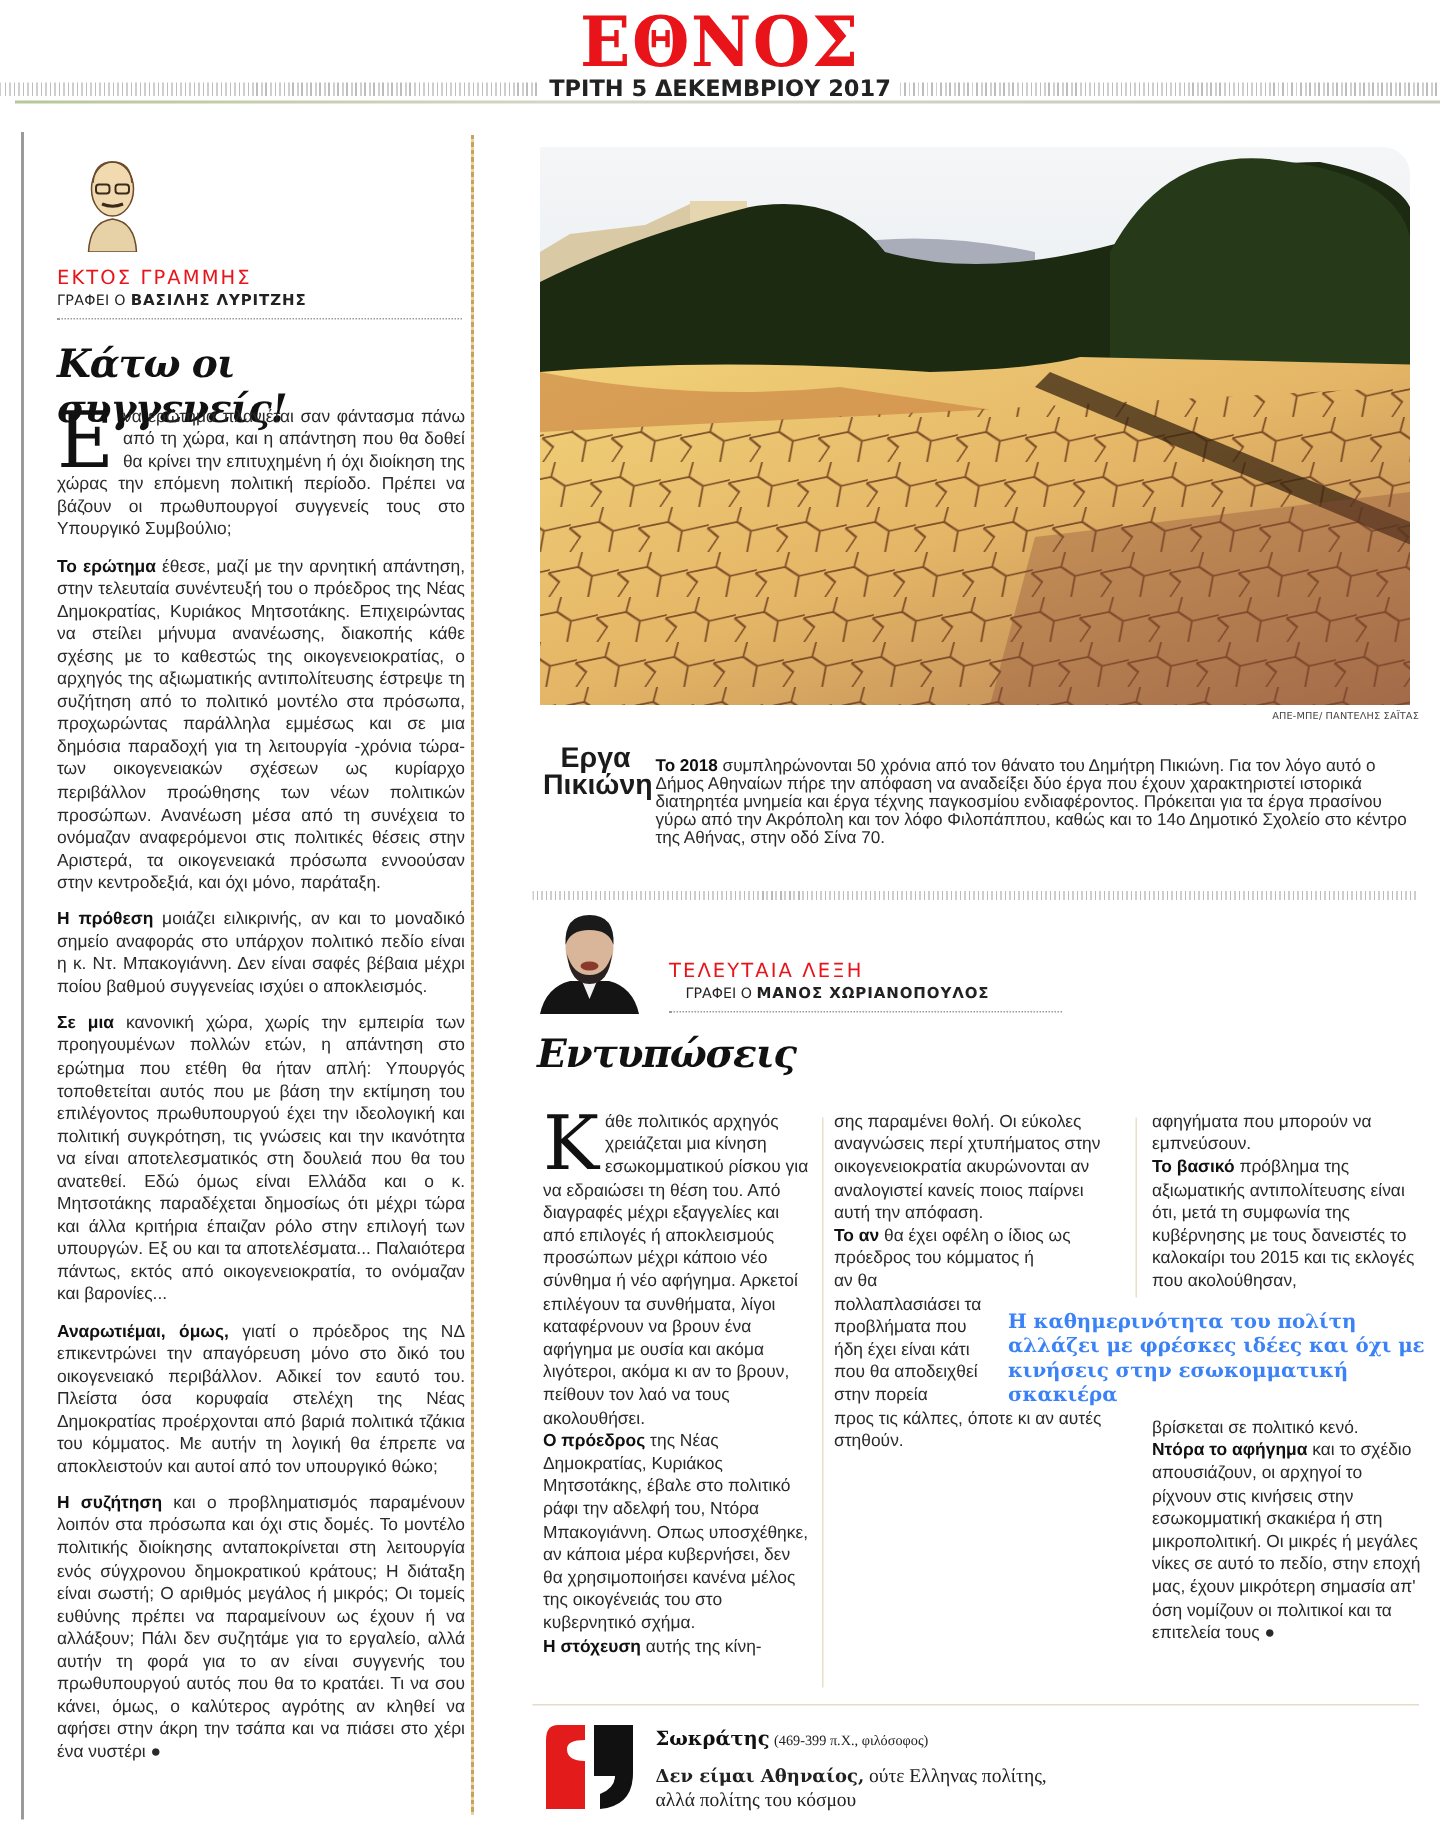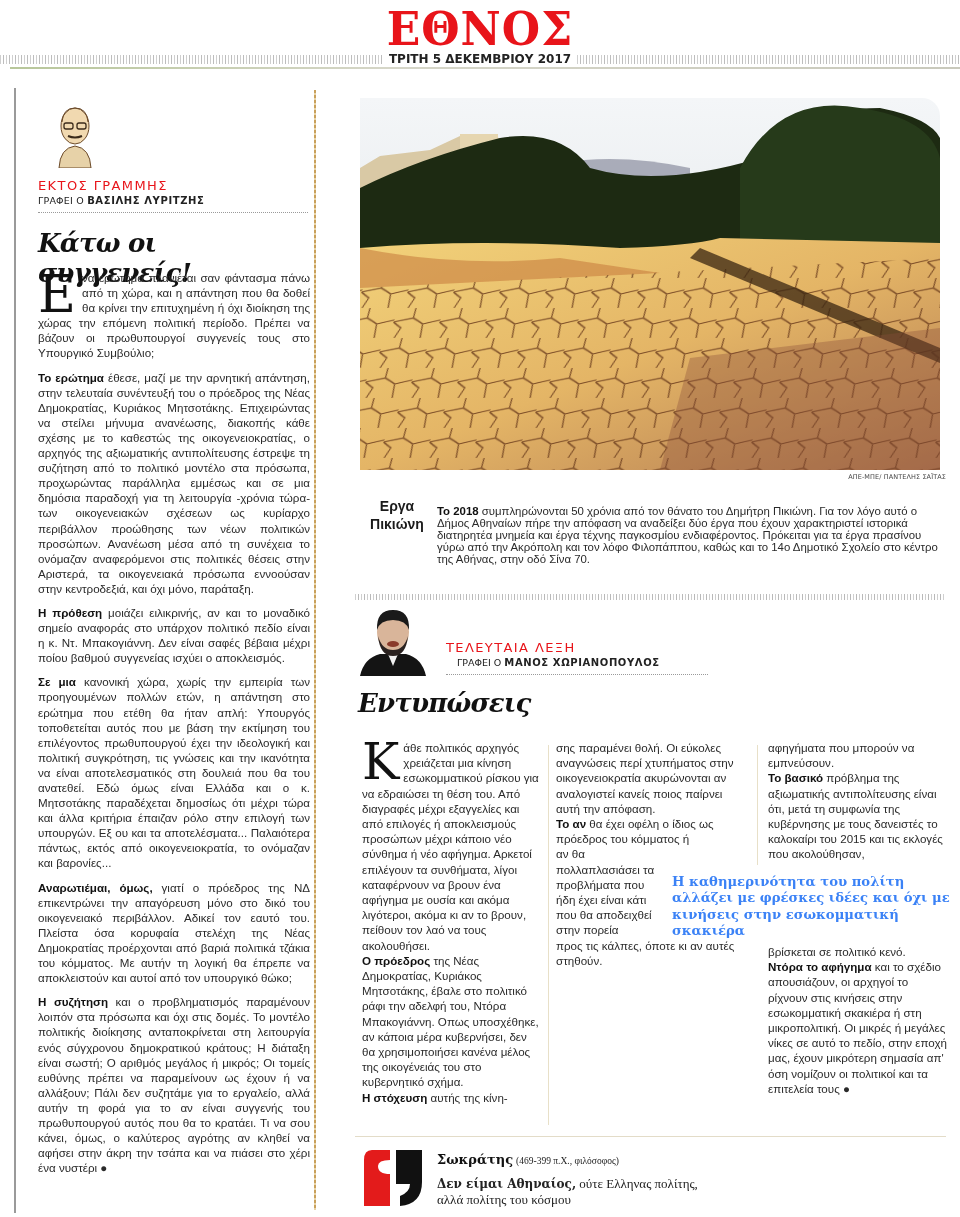--- a/index.html
+++ b/index.html
@@ -13,7 +13,7 @@
       letter-spacing: 1px; transform: scaleY(1.05); line-height: 46px; }
     .date-row { position: absolute; left: 0; top: 52px; width: 960px; height: 14px; display: flex; align-items: center; }
     .date-fill { flex: 1; height: 9px; background: repeating-linear-gradient(90deg, #cfcfcf 0 1px, #fff 1px 3px, #bdbdbd 3px 4px, #fff 4px 6px); }
-    .date-text { padding: 0 6px; font-family: "DejaVu Sans", sans-serif; font-weight: bold; font-size: 12px; color: #222; white-space: nowrap; }
+    .date-text { padding: 0 6px; font-family: "DejaVu Sans", sans-serif; font-weight: bold; font-size: 15px; color: #222; white-space: nowrap; }
     .mast-rule { position: absolute; left: 10px; right: 0; top: 67px; height: 2px; background: linear-gradient(90deg, #b8c79a, #d6d6c8 40%, #c9c9bc); }
 
     

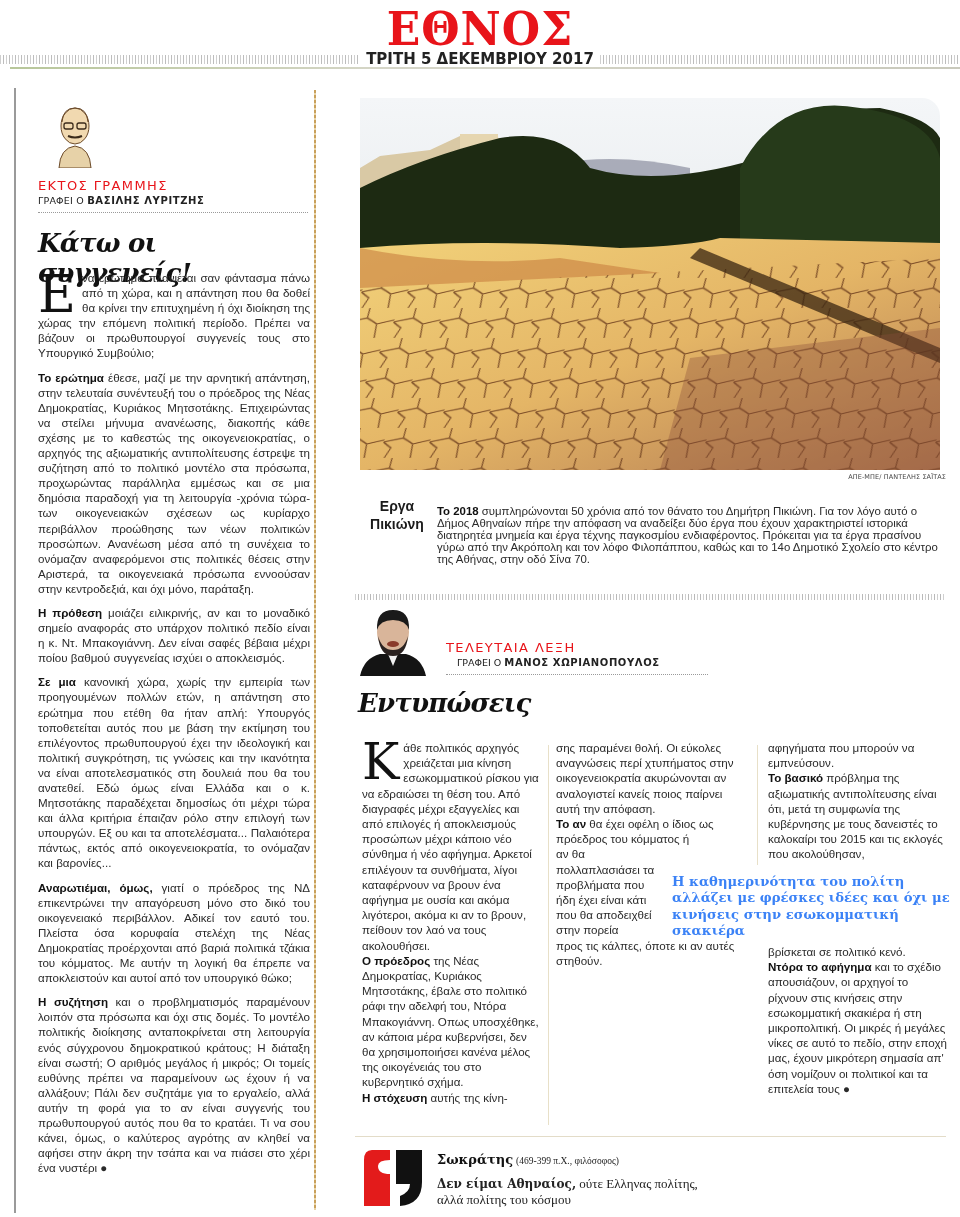--- a/index.html
+++ b/index.html
@@ -37,7 +37,7 @@
     .photo { position: absolute; left: 360px; top: 98px; width: 580px; height: 372px; overflow: hidden; border-radius: 0 18px 0 0; }
     .photo svg { display: block; }
     .credit { position: absolute; right: 14px; top: 473px; font-size: 6.5px; color: #444; letter-spacing: .1px; }
-    .cap-title { position: absolute; left: 362px; top: 497px; width: 70px; font-family: "Liberation Sans", sans-serif; font-weight: bold; font-size: 14px; line-height: 18px; color: #1b1b1b; text-align: center; }
+    .cap-title { position: absolute; left: 362px; top: 497px; width: 70px; font-family: "Liberation Sans", sans-serif; font-weight: bold; font-size: 19px; line-height: 18px; color: #1b1b1b; text-align: center; }
     .cap-text { position: absolute; left: 437px; top: 505px; width: 508px; font-family: Liberation Sans, sans-serif; font-size: 11.4px; line-height: 12px; color: #2a2a2a; }
     .cap-text b { color: #111; }
 

